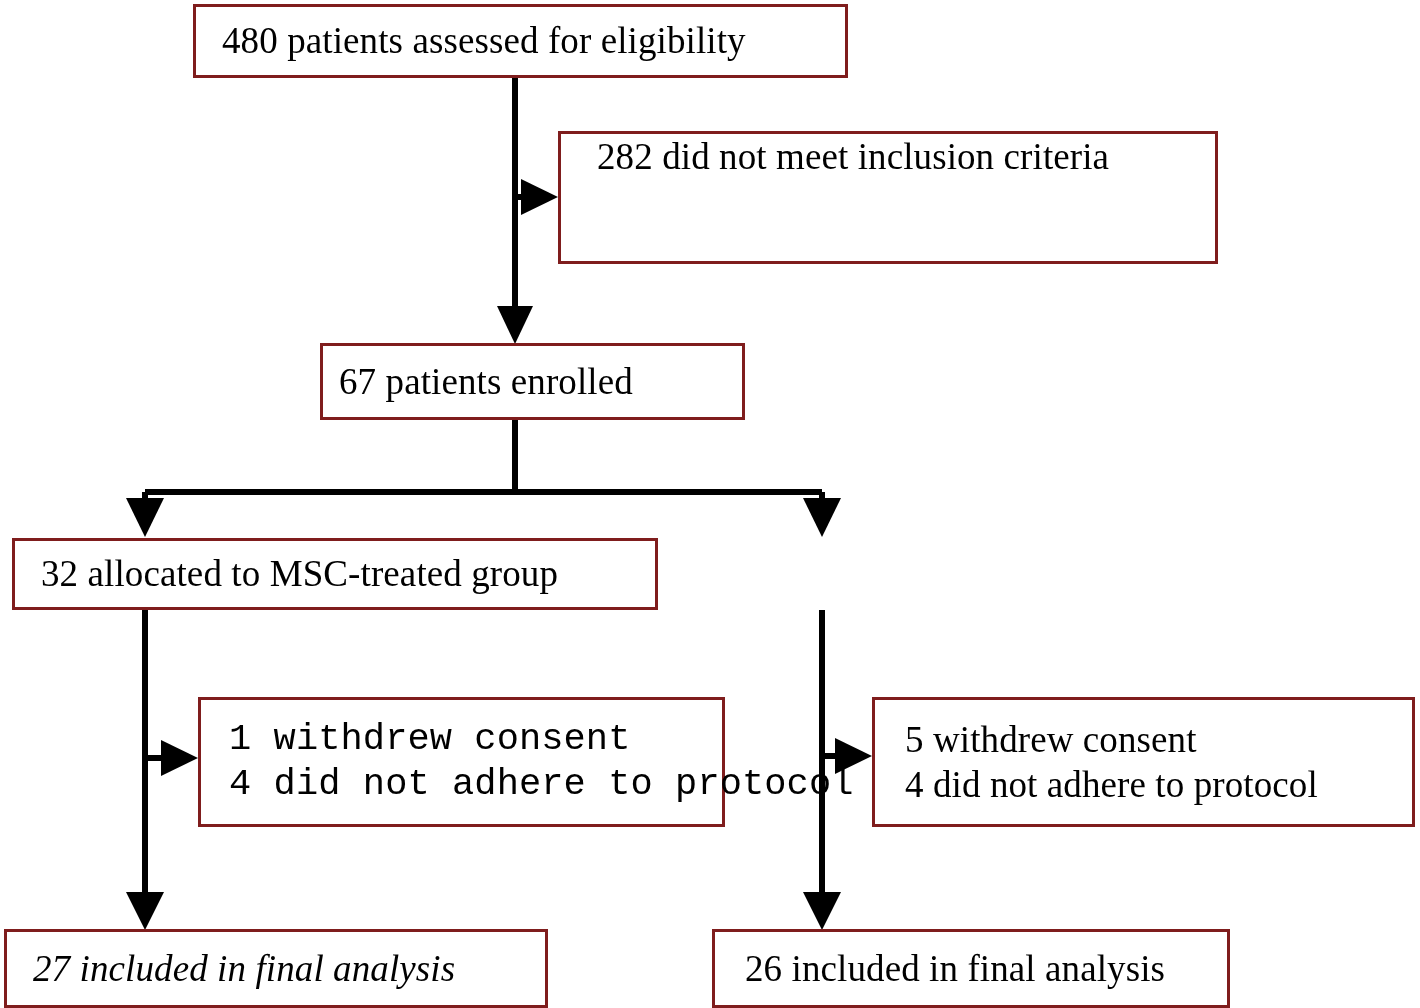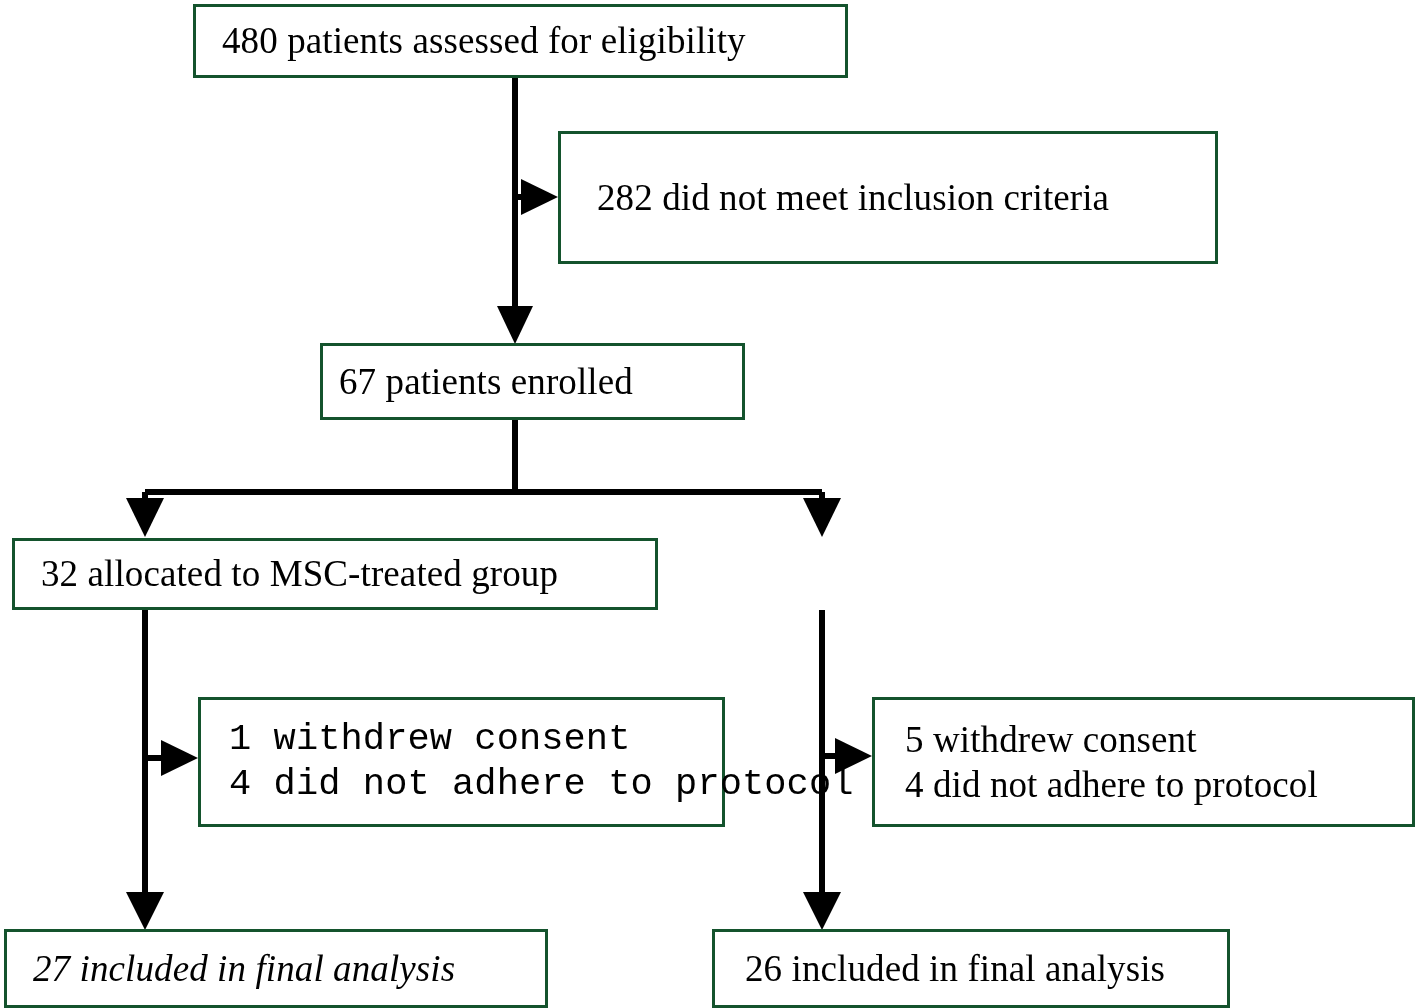--- a/index.html
+++ b/index.html
@@ -20,7 +20,7 @@
   .node-box {
     position: absolute;
     box-sizing: border-box;
-    border: 3px solid #14532d;
+    border: 3px solid #7f1d1d;
     background: #ffffff;
     display: flex;
     flex-direction: column;

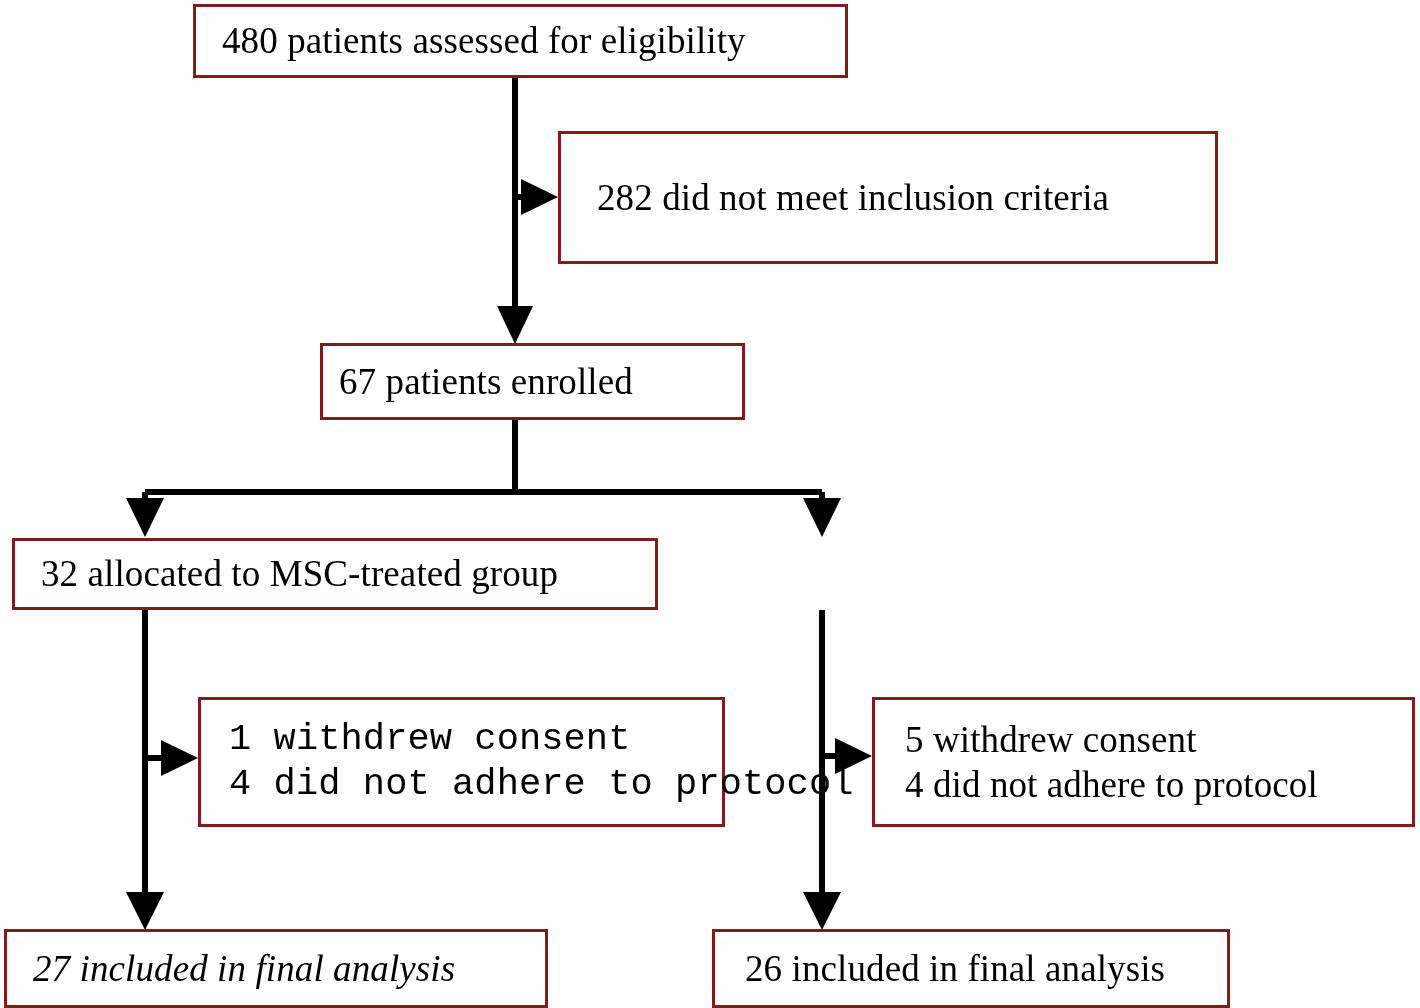--- a/index.html
+++ b/index.html
@@ -37,7 +37,7 @@
   }
   
   #box-assessed   { left: 193px;  top: 4px;   width: 655px; height: 74px;  padding-left: 26px; }
-  #box-excluded   { left: 558px;  top: 131px; width: 660px; height: 133px; padding-left: 36px; }
+  #box-excluded   { left: 558px;  top: 131px; width: 660px; height: 133px; padding-left: 36px; justify-content: space-between; }
   #box-enrolled   { left: 320px;  top: 343px; width: 425px; height: 77px;  padding-left: 16px; }
   #box-alloc-msc  { left: 12px;    top: 538px; width: 646px; height: 72px;  padding-left: 26px; }
   #box-alloc-ctrl { left: 710px;  top: 538px; width: 548px; height: 72px;  padding-left: 30px; }

